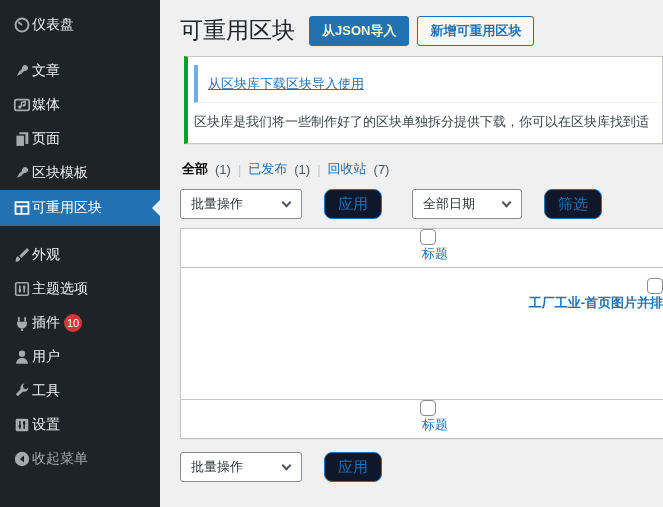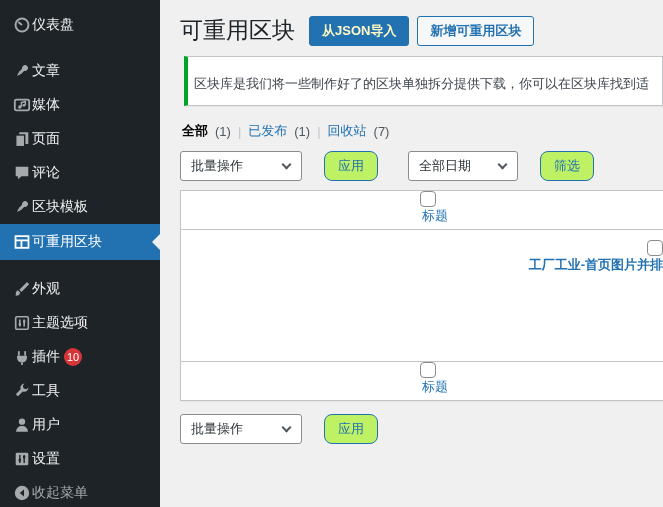--- a/index.html
+++ b/index.html
@@ -289,6 +289,9 @@
     </div>
 
     <div class="notice">
+      <div class="notice-row first">
+        <a>从区块库下载区块导入使用</a>
+      </div>
       <p class="notice-desc">区块库是我们将一些制作好了的区块单独拆分提供下载，你可以在区块库找到适</p>
     </div>
 

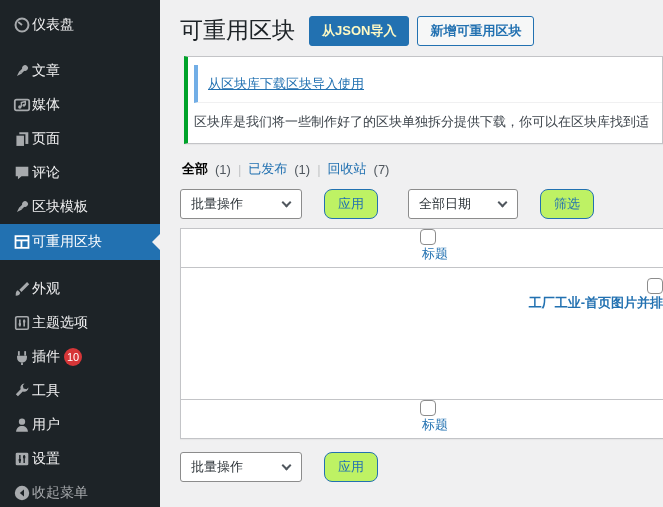--- a/index.html
+++ b/index.html
@@ -165,14 +165,6 @@
       <span>页面</span>
     </div>
 
-    <div class="menu-item">
-      <span class="mi-icon">
-        <svg viewBox="0 0 20 20">
-            <path fill="#a7aaad" d="M3 3h14v10.5H9.5L5.5 17v-3.5H3z"></path>
-          </svg>
-      </span>
-      <span>评论</span>
-    </div>
 
     <div class="menu-item">
       <span class="mi-icon">

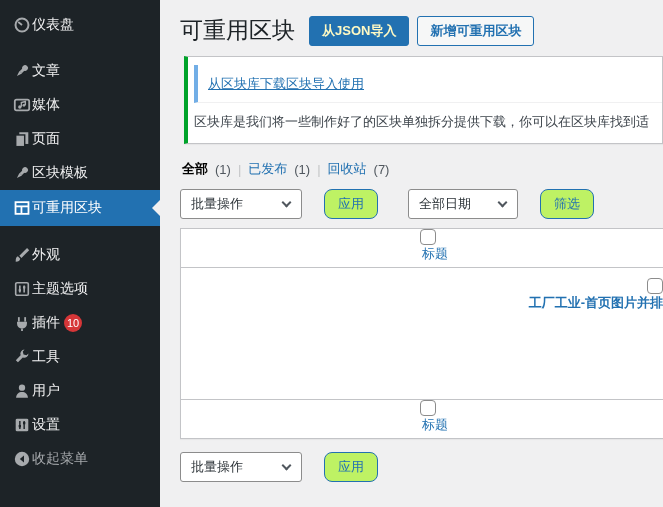--- a/index.html
+++ b/index.html
@@ -85,9 +85,9 @@
     border: solid #50575e; border-width: 0 2px 2px 0; transform: rotate(45deg);
   }
   .btn-small {
-    background: #bef264; border: 1px solid #2271b1; color: #2271b1;
+    background: #0f172a; border: 1px solid #2271b1; color: #2271b1;
     border-radius: 8px; height: 30px; line-height: 28px; padding: 0 13px;
-    font-size: 13px; cursor: pointer; display: inline-block;
+    font-size: 15px; cursor: pointer; display: inline-block;
   }
 
   

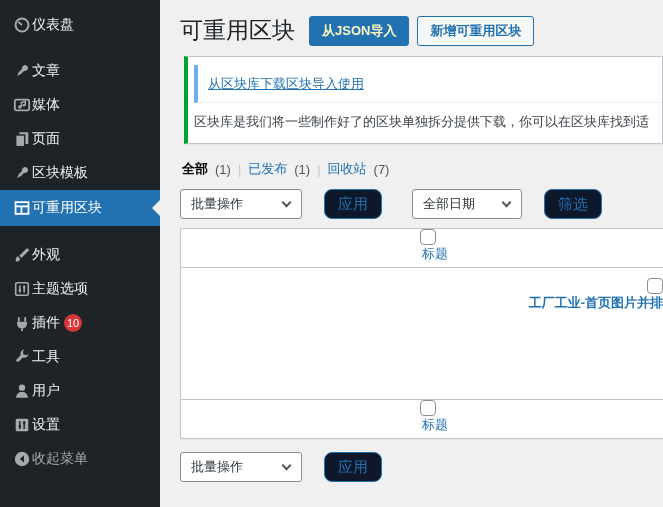--- a/index.html
+++ b/index.html
@@ -231,20 +231,20 @@
     <div class="menu-item">
       <span class="mi-icon">
         <svg viewBox="0 0 20 20" fill="#a7aaad">
-            <path d="M17.2 6.2a4.6 4.6 0 01-6.3 4.3l-5.4 5.4-2.4-2.4 5.4-5.4a4.6 4.6 0 014.3-6.3L10.9 4l.8 3.3 3.3.8z"></path>
-          </svg>
-      </span>
-      <span>工具</span>
-    </div>
-
-    <div class="menu-item">
-      <span class="mi-icon">
-        <svg viewBox="0 0 20 20" fill="#a7aaad">
             <circle cx="10" cy="6.3" r="3.5"></circle>
             <path d="M3.4 17.5c.4-4.2 3-6.3 6.6-6.3s6.2 2.1 6.6 6.3z"></path>
           </svg>
       </span>
       <span>用户</span>
+    </div>
+
+    <div class="menu-item">
+      <span class="mi-icon">
+        <svg viewBox="0 0 20 20" fill="#a7aaad">
+            <path d="M17.2 6.2a4.6 4.6 0 01-6.3 4.3l-5.4 5.4-2.4-2.4 5.4-5.4a4.6 4.6 0 014.3-6.3L10.9 4l.8 3.3 3.3.8z"></path>
+          </svg>
+      </span>
+      <span>工具</span>
     </div>
 
     <div class="menu-item">

